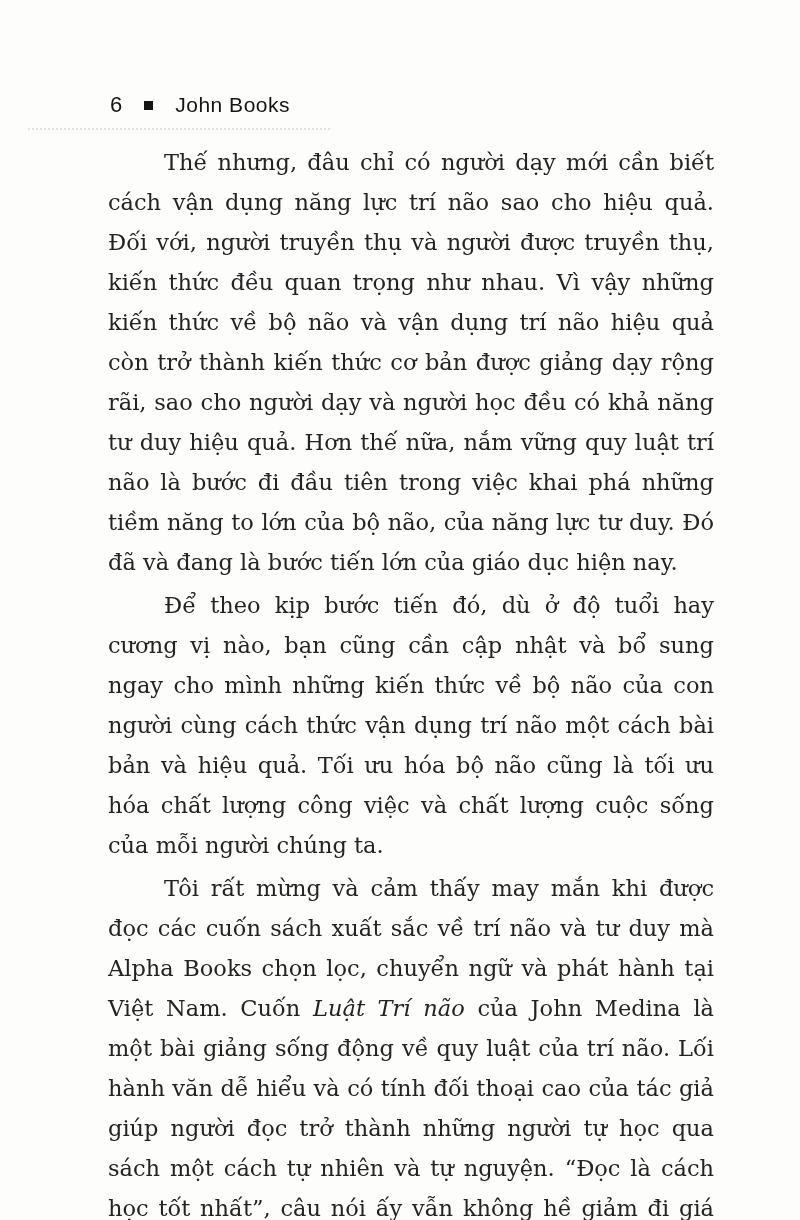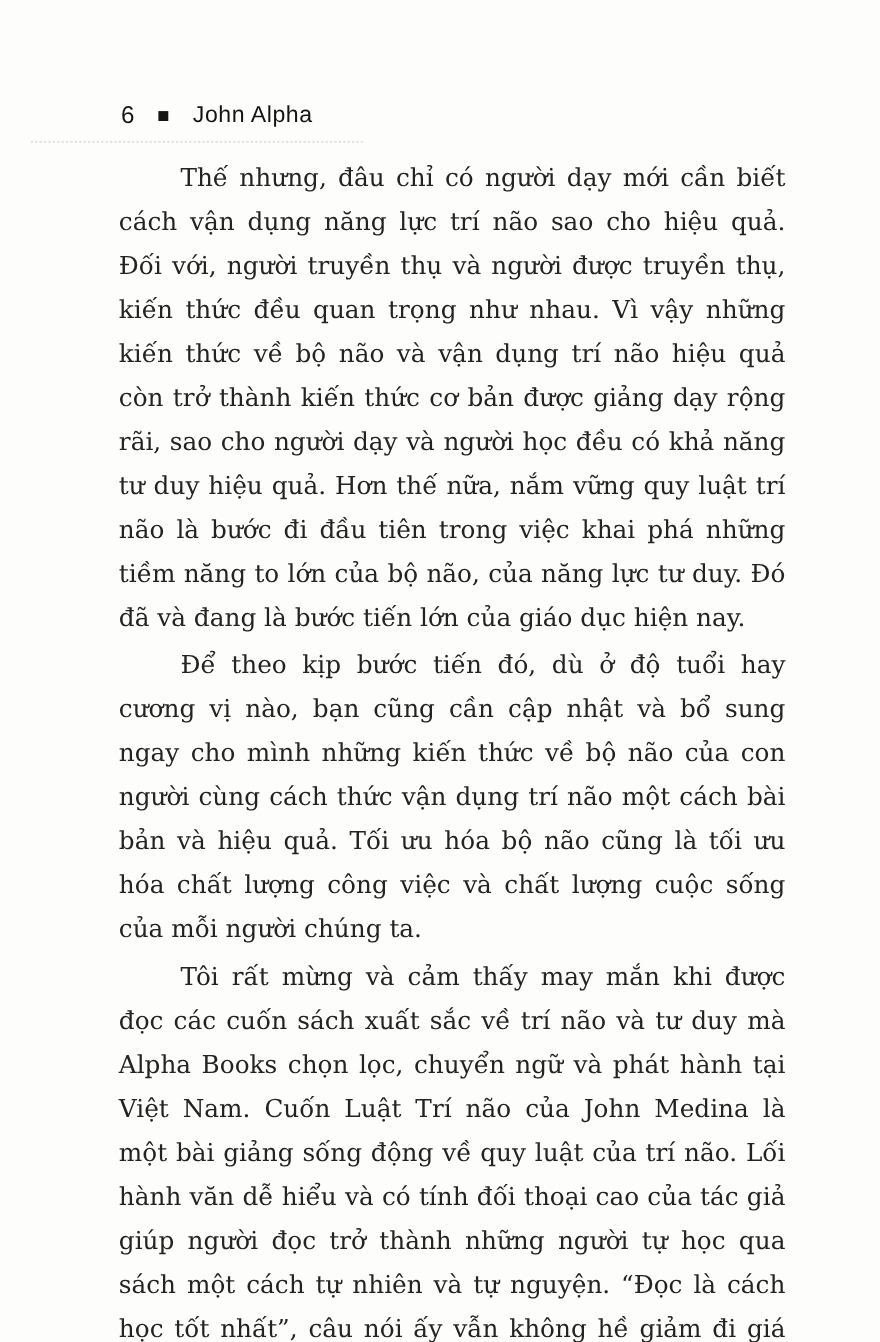--- a/index.html
+++ b/index.html
@@ -72,7 +72,7 @@
   <div class="page-header">
     <span class="page-number">6</span>
     <span class="square-bullet"></span>
-    <span class="author-name">John Alpha</span>
+    <span class="author-name">John Books</span>
   </div>
 
   <div class="header-underline"></div>

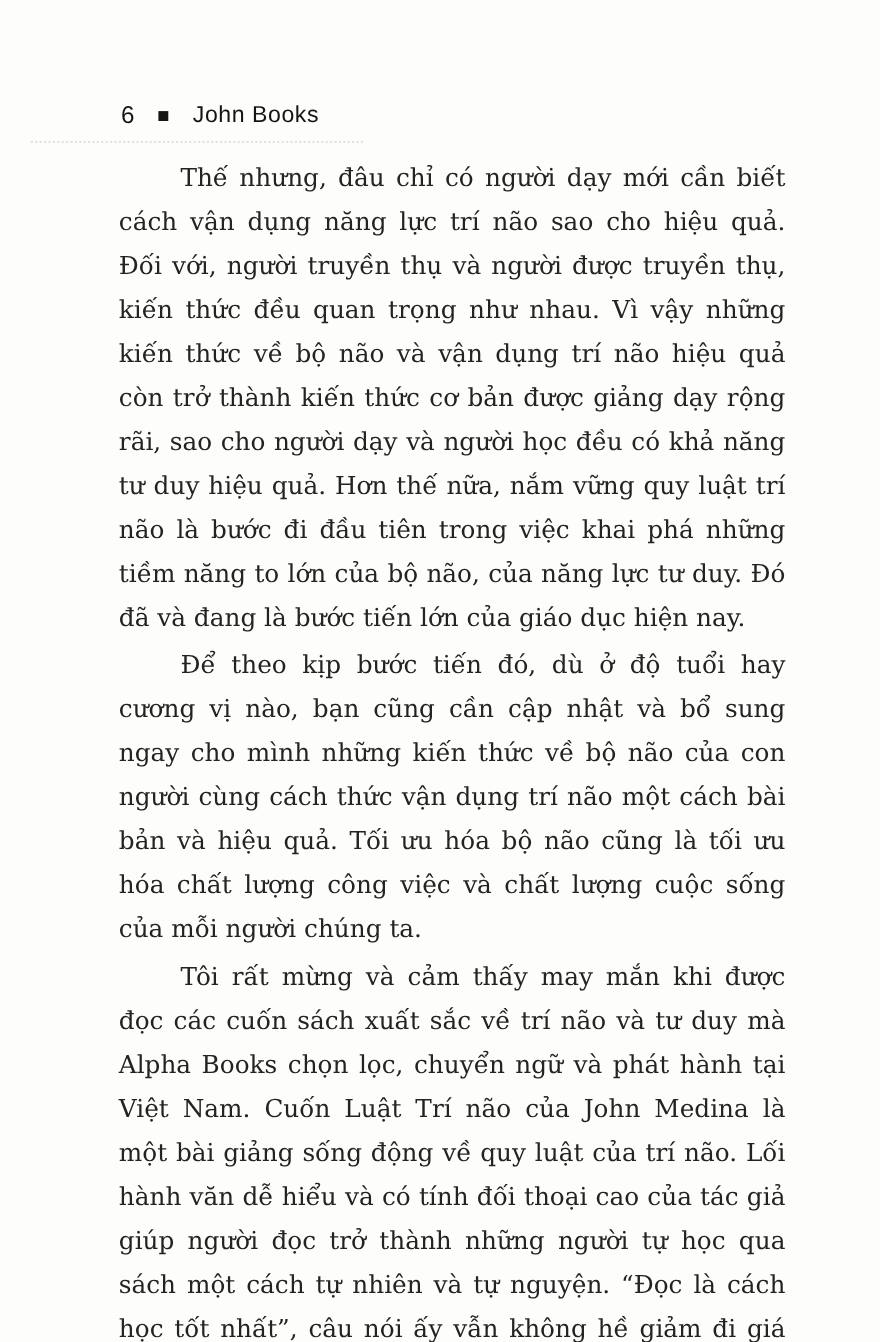--- a/index.html
+++ b/index.html
@@ -62,6 +62,7 @@
     text-indent: 56px;
   }
   .book-title-italic {
+    font-style: italic;
   }
 </style>
 </head>

